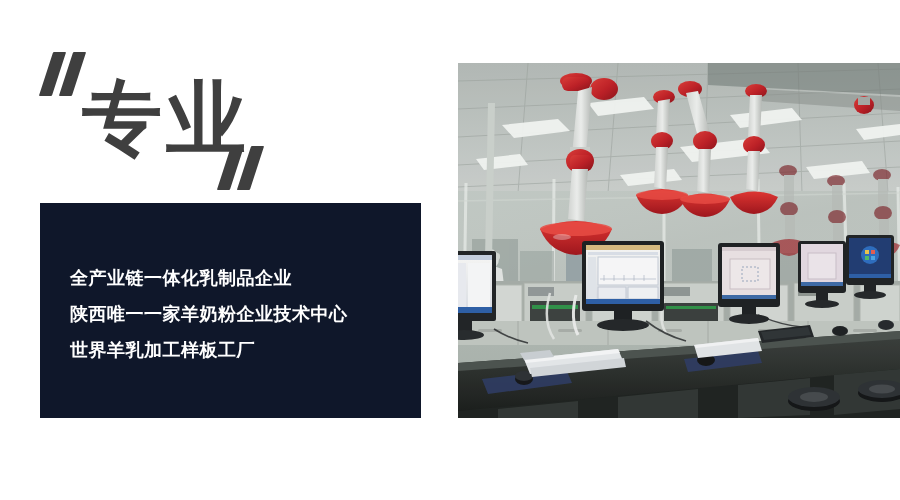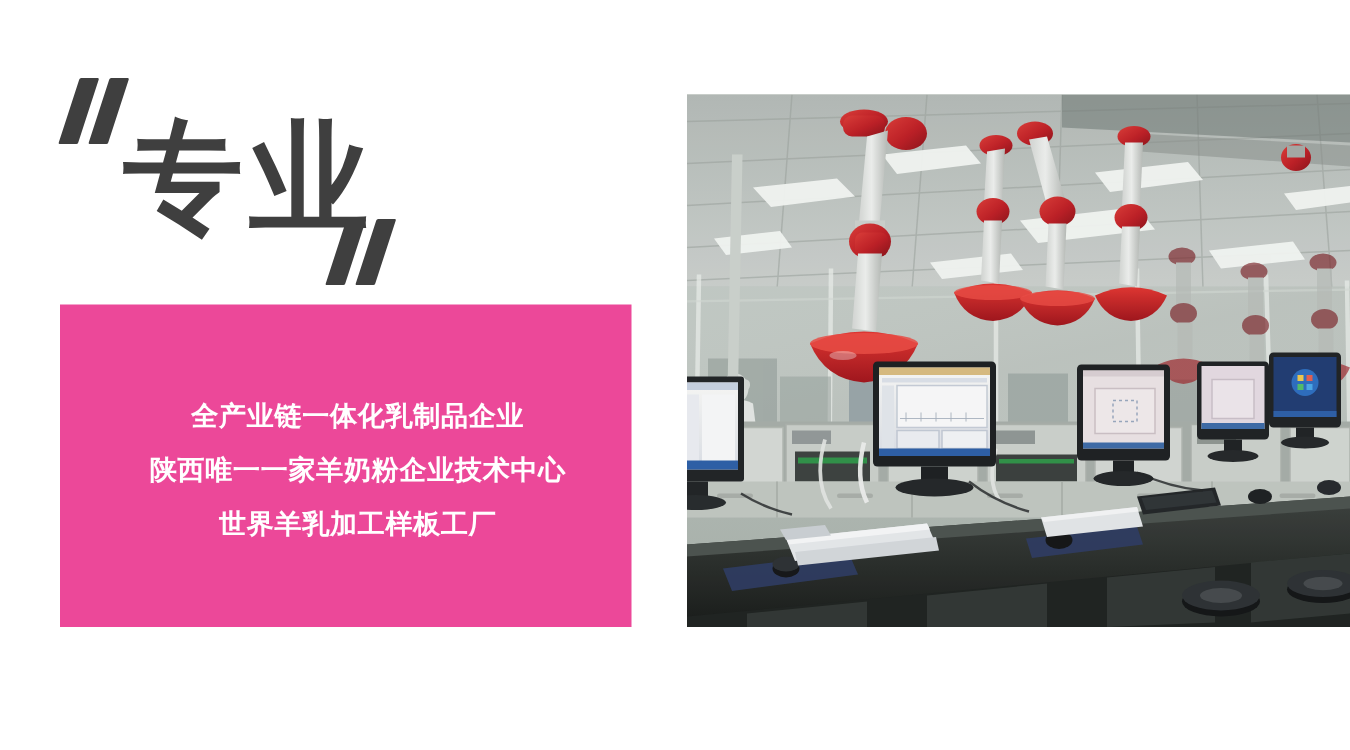--- a/index.html
+++ b/index.html
@@ -19,7 +19,7 @@
   .left-panel {
     position: absolute;
     left: 0; top: 0;
-    width: 440px; height: 500px; text-align: center;
+    width: 440px; height: 500px;
   }
 
   .headline-block {

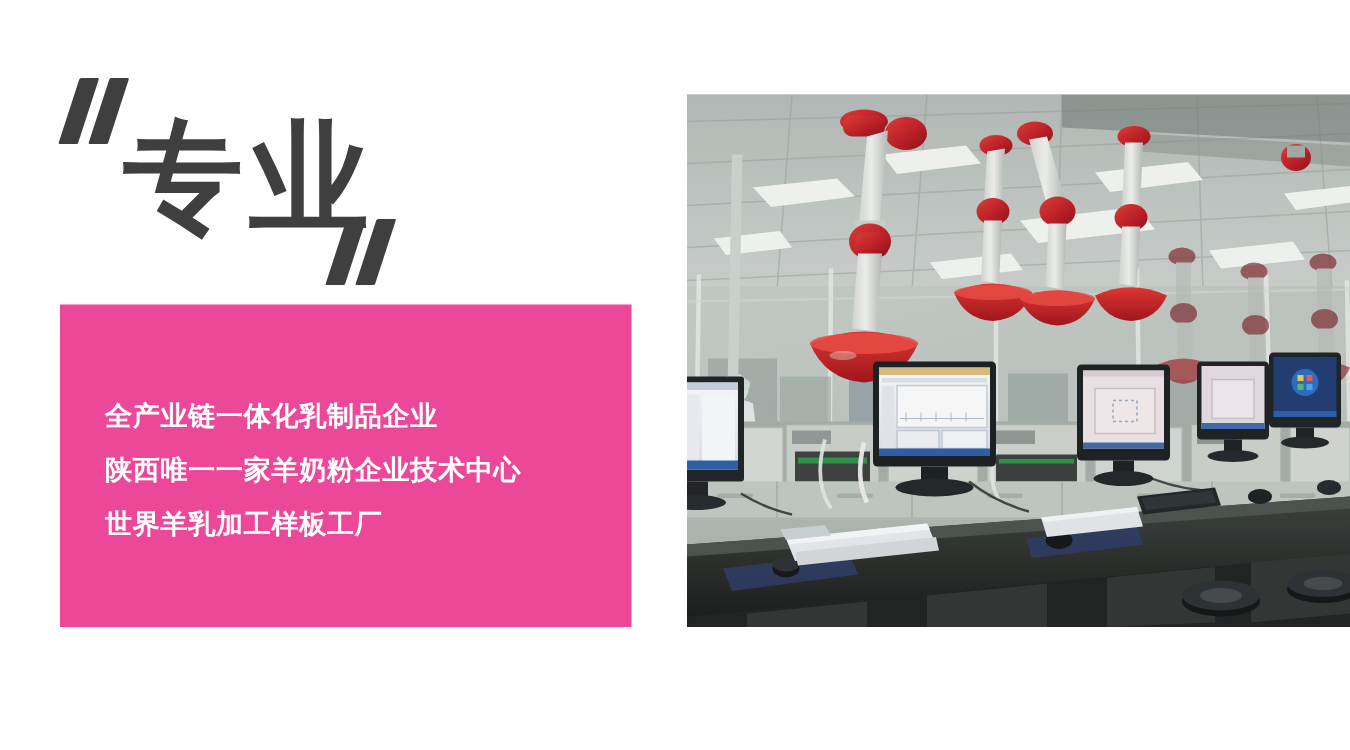--- a/index.html
+++ b/index.html
@@ -68,7 +68,7 @@
     top: 203px;
     width: 381px;
     height: 215px;
-    background: #ec4899;
+    background: #0f172a;
   }
   .green-card-lines {
     position: absolute;

